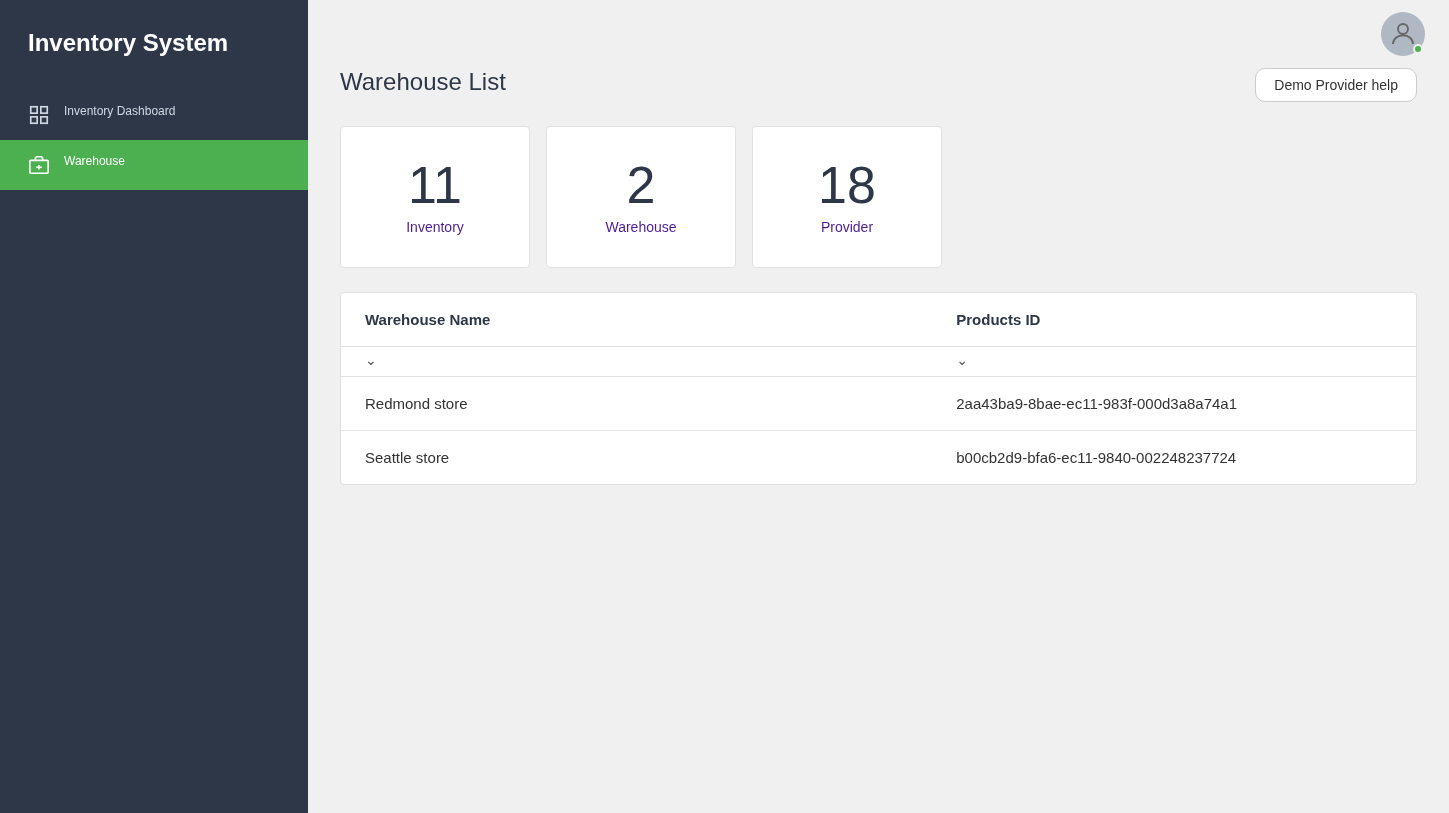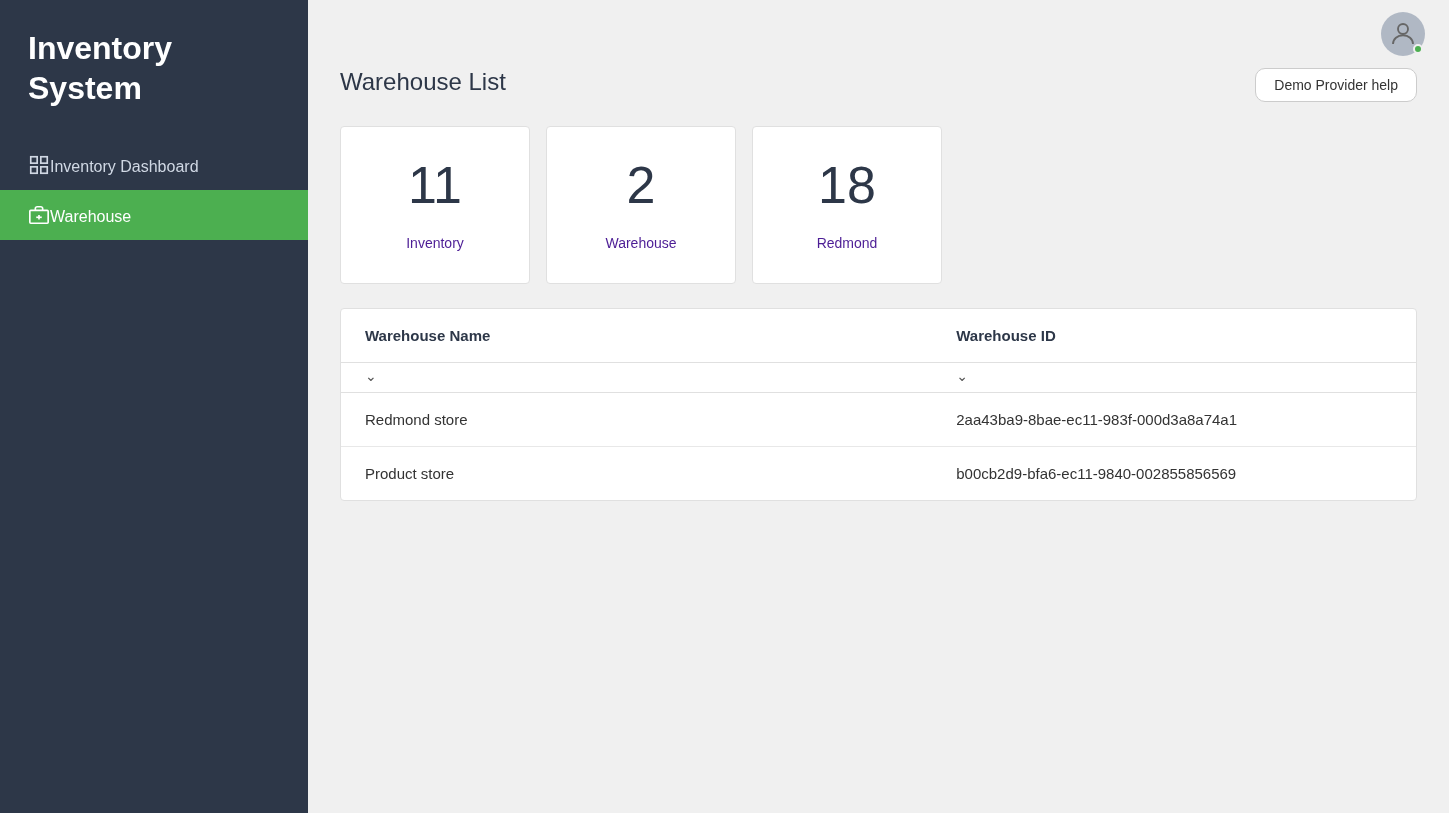--- a/index.html
+++ b/index.html
@@ -23,7 +23,7 @@
       height: 100%;
     }
     .sidebar-title {
-      font-size: 32px;
+      font-size: 24px;
       font-weight: 700;
       padding: 28px 28px 32px 28px;
       color: #ffffff;

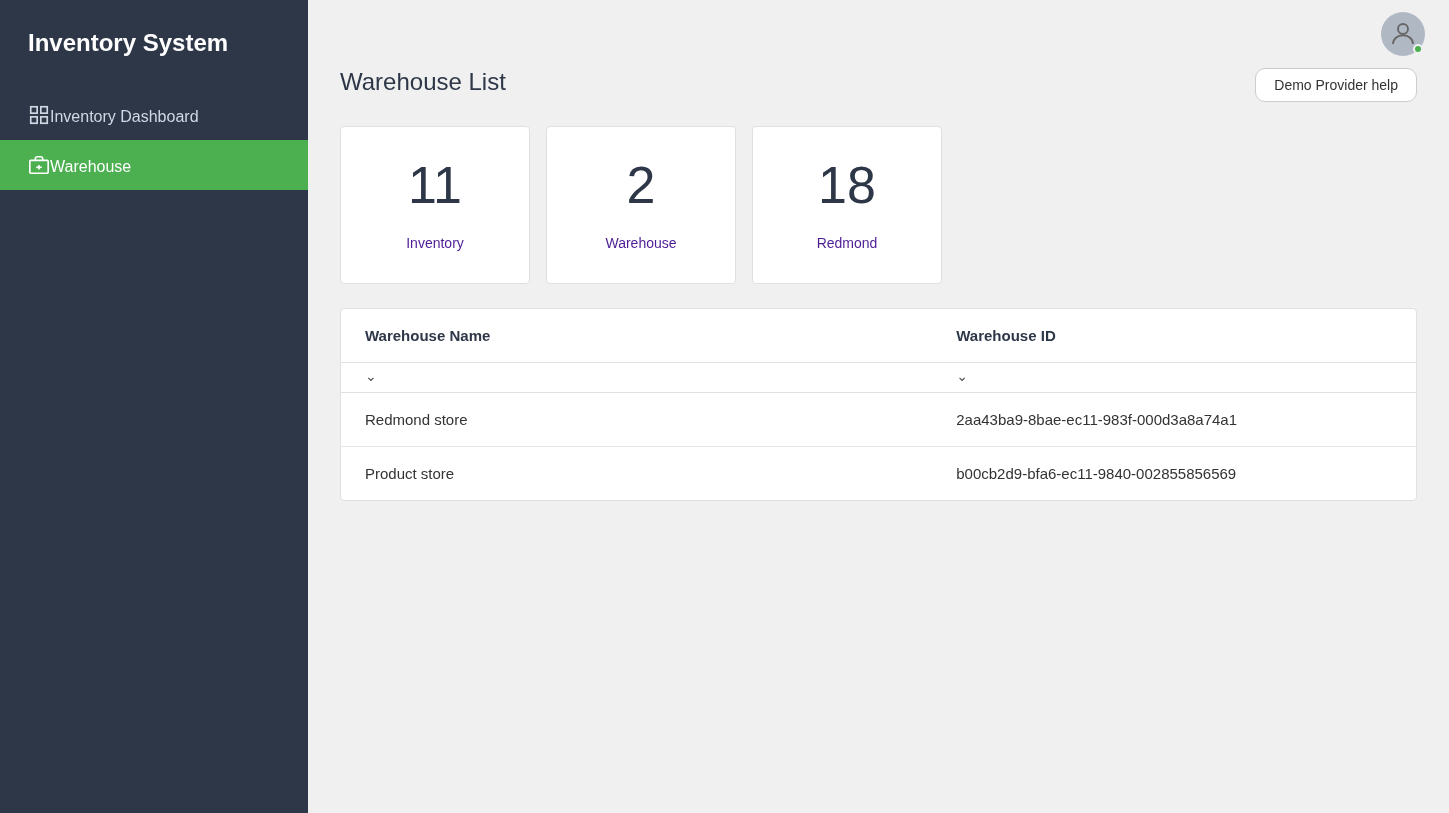--- a/index.html
+++ b/index.html
@@ -31,10 +31,11 @@
     }
     .nav-item {
       display: flex;
-      align-items: flex-end;
+      align-items: flex-start;
+      gap: 14px;
       padding: 14px 28px;
       cursor: pointer;
-      font-size: 16px;
+      font-size: 12px;
       font-weight: 500;
       color: #d0d8e4;
       transition: background 0.15s;

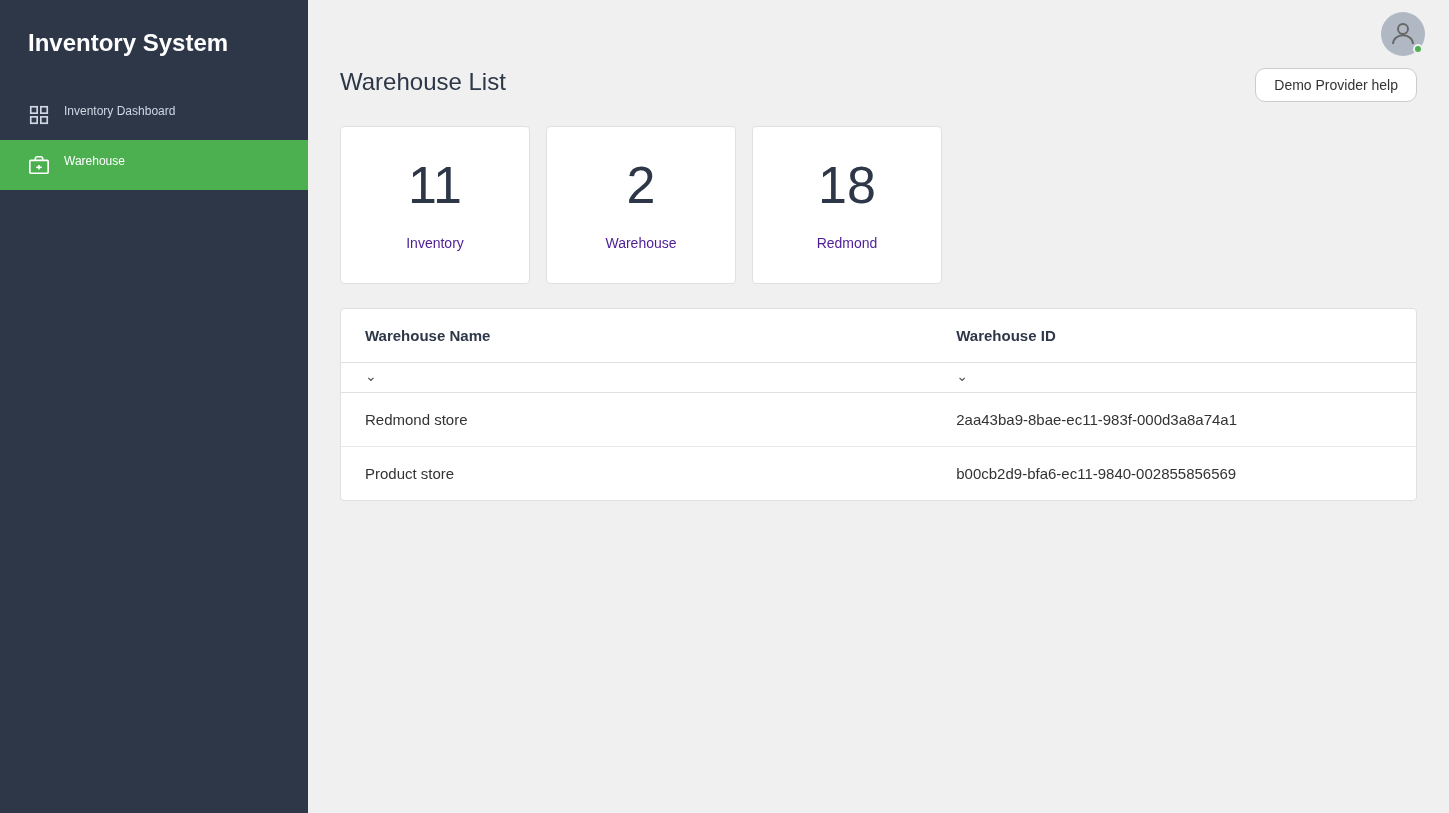--- a/index.html
+++ b/index.html
@@ -141,7 +141,7 @@
       display: flex;
       flex-direction: column;
       align-items: center;
-      gap: 24px;
+      gap: 8px;
     }
     .stat-number {
       font-size: 52px;

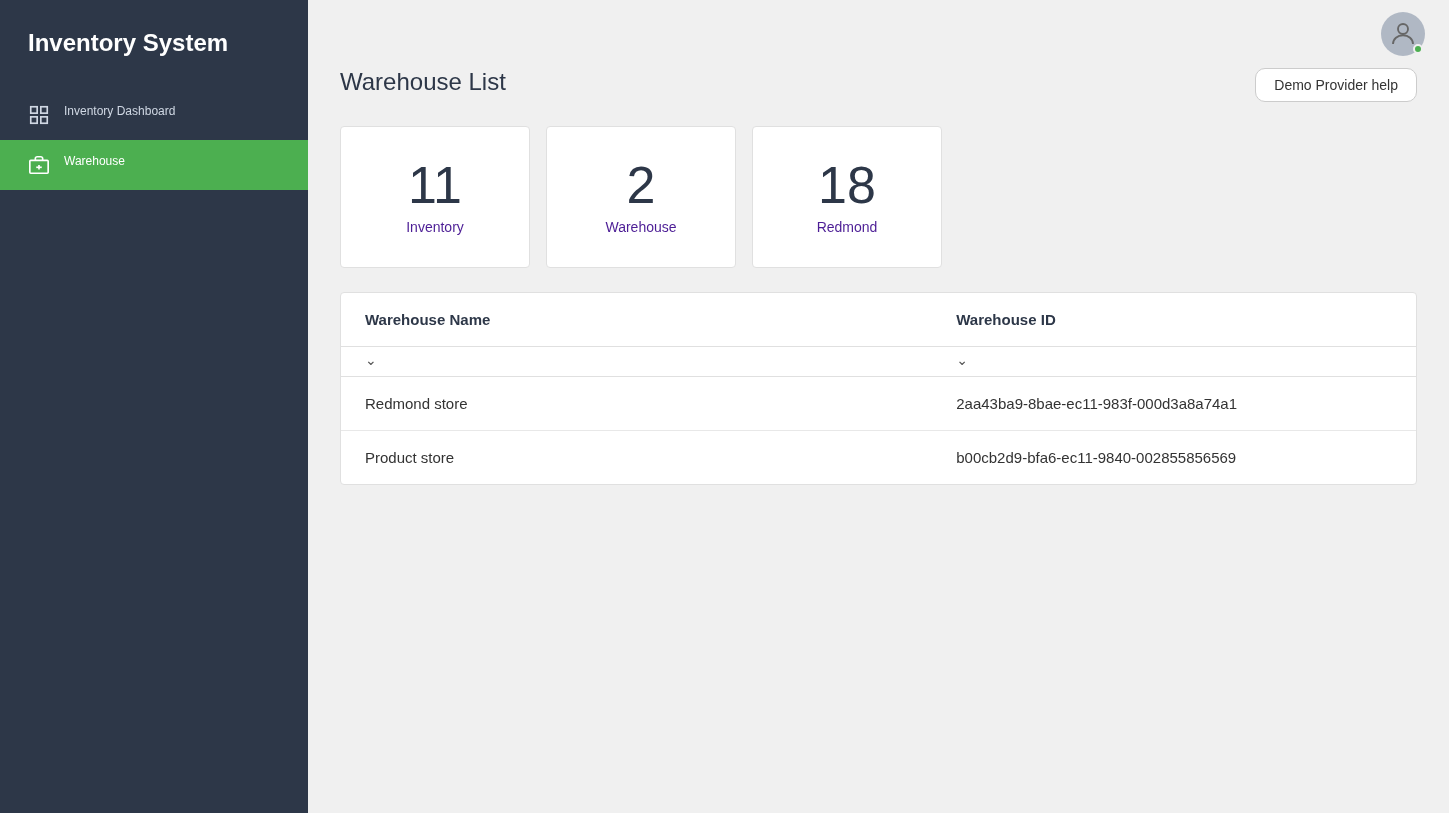--- a/index.html
+++ b/index.html
@@ -260,7 +260,7 @@
         </div>
         <div class="stat-card">
           <div class="stat-number">18</div>
-      <div class="stat-label">Redmond</div>
+      <div class="stat-label">Provider</div>
         </div>
       </div>
 

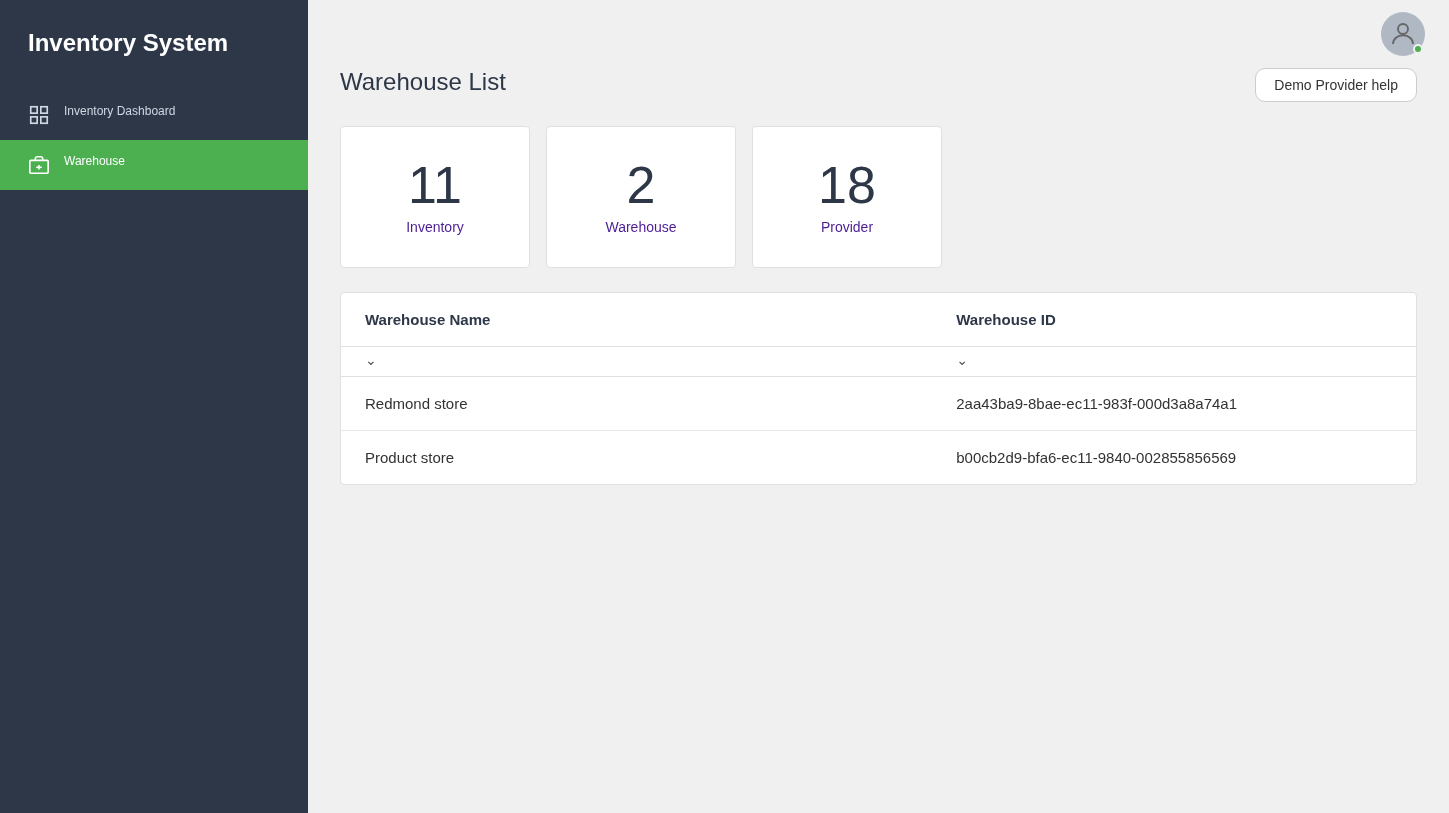--- a/index.html
+++ b/index.html
@@ -269,7 +269,7 @@
         <thead>
           <tr>
             <th class="col-name">Warehouse Name</th>
-            <th class="col-id">Warehouse ID</th>
+            <th class="col-id">Products ID</th>
           </tr>
           <tr class="sort-row">
             <td class="col-name">

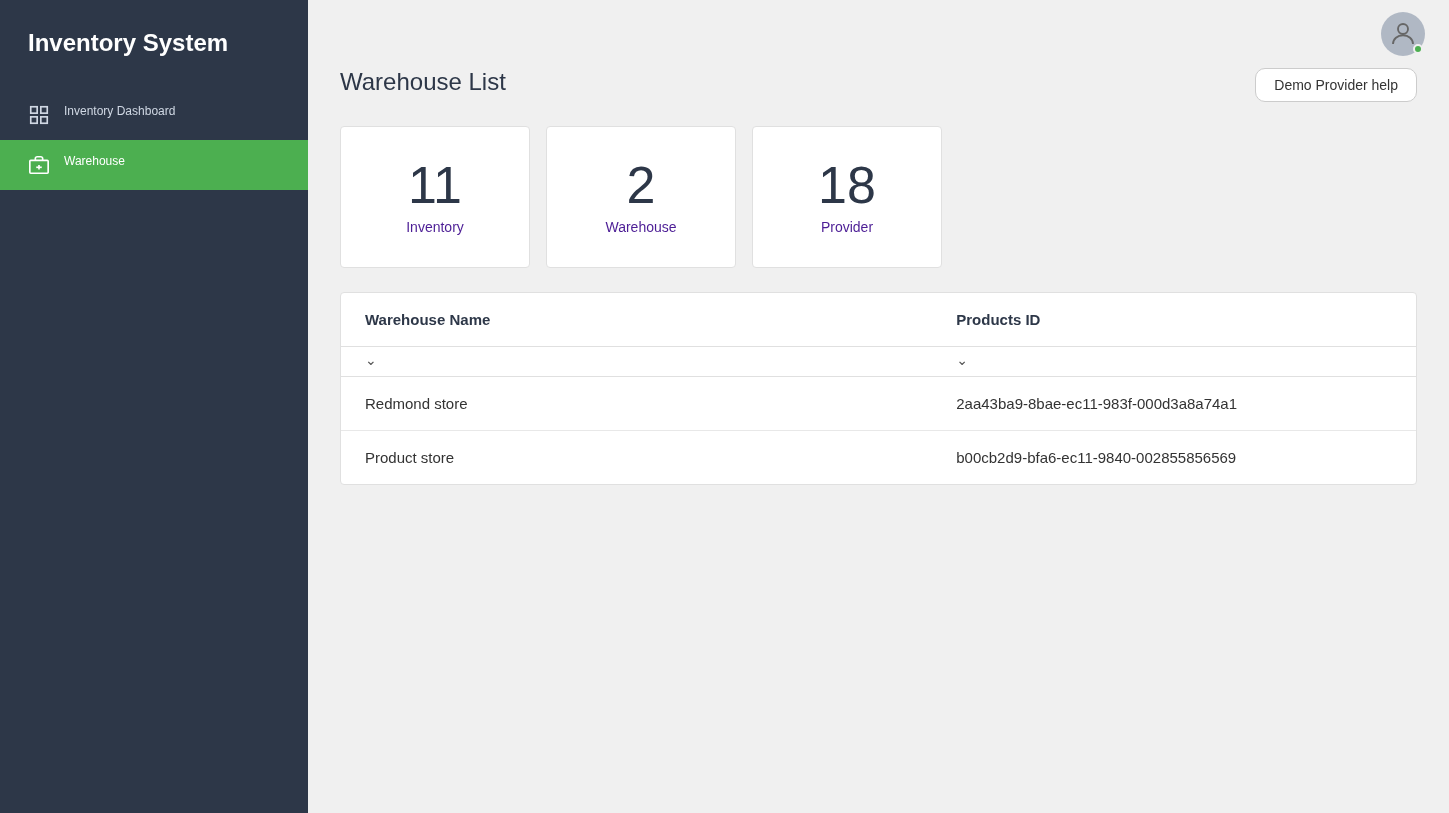--- a/index.html
+++ b/index.html
@@ -286,7 +286,7 @@
       <td class="col-id">2aa43ba9-8bae-ec11-983f-000d3a8a74a1</td>
             </tr>
             <tr>
-              <td class="col-name">Product store</td>
+              <td class="col-name">Seattle store</td>
       <td class="col-id">b00cb2d9-bfa6-ec11-9840-002855856569</td>
             </tr>
           </tbody>

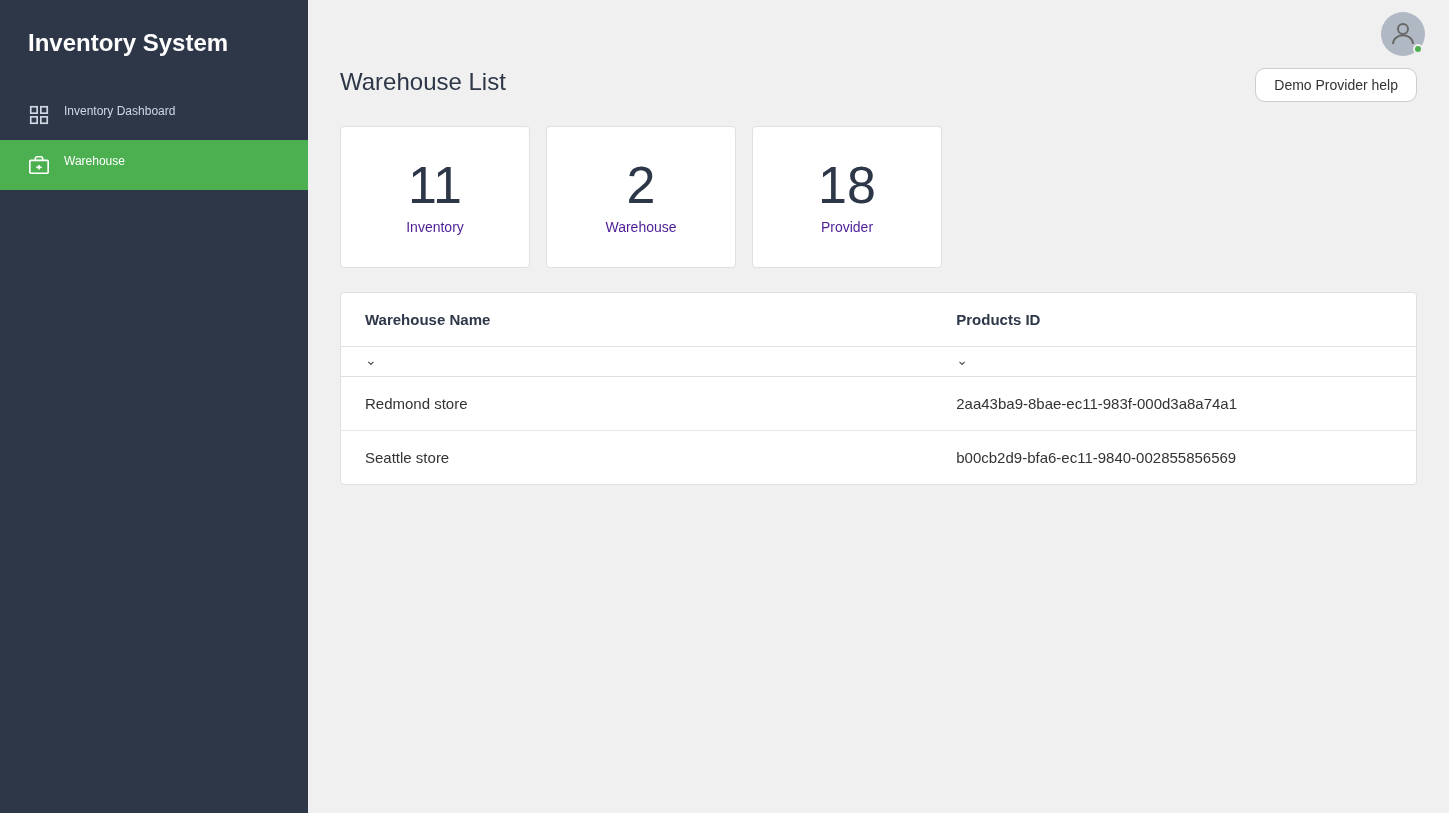--- a/index.html
+++ b/index.html
@@ -287,7 +287,7 @@
             </tr>
             <tr>
               <td class="col-name">Seattle store</td>
-      <td class="col-id">b00cb2d9-bfa6-ec11-9840-002855856569</td>
+      <td class="col-id">b00cb2d9-bfa6-ec11-9840-002248237724</td>
             </tr>
           </tbody>
       </table>

